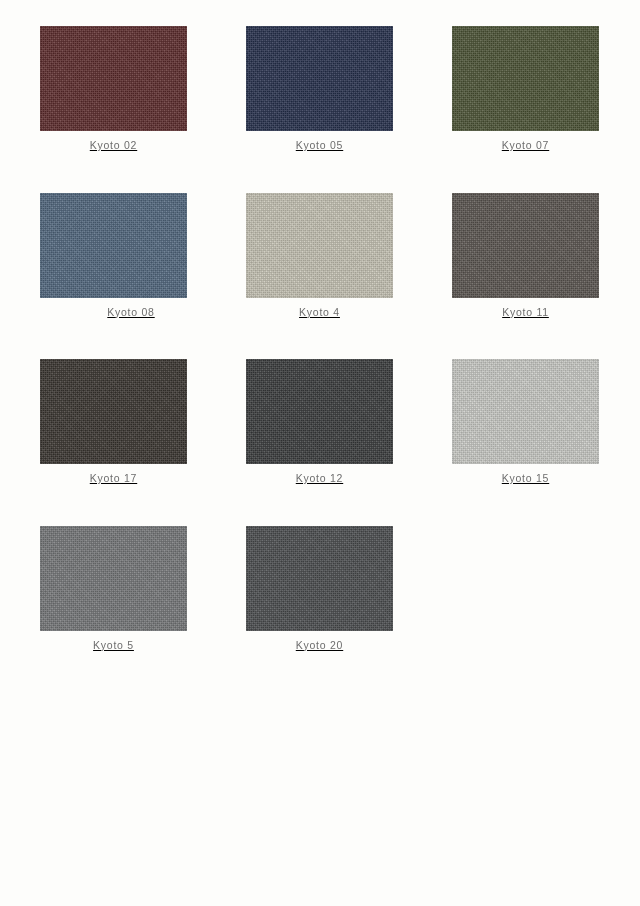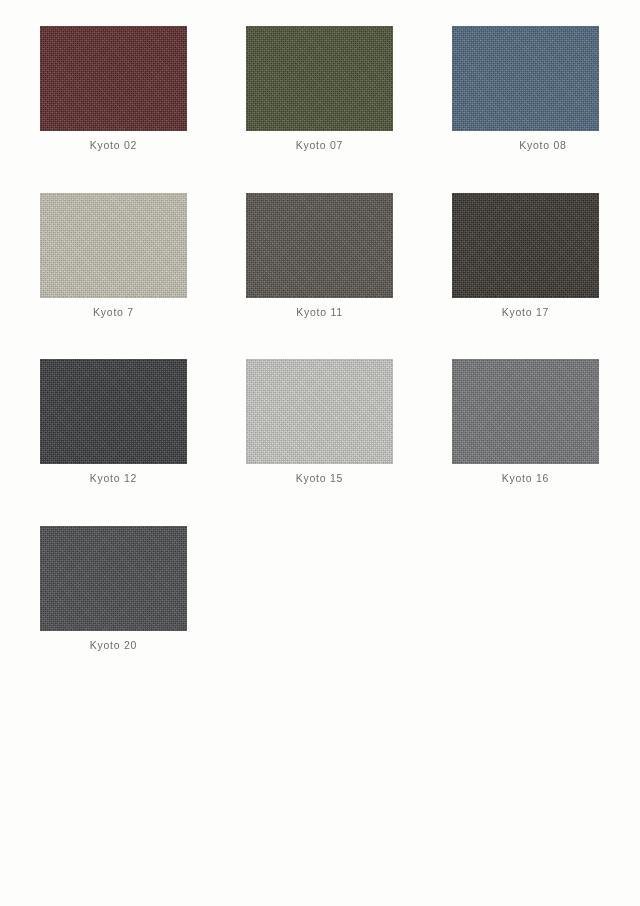--- a/index.html
+++ b/index.html
@@ -34,6 +34,7 @@
     display: flex;
     flex-direction: column;
     align-items: center;
+    text-decoration: underline;
   }
   .swatch-chip {
     width: 147px;

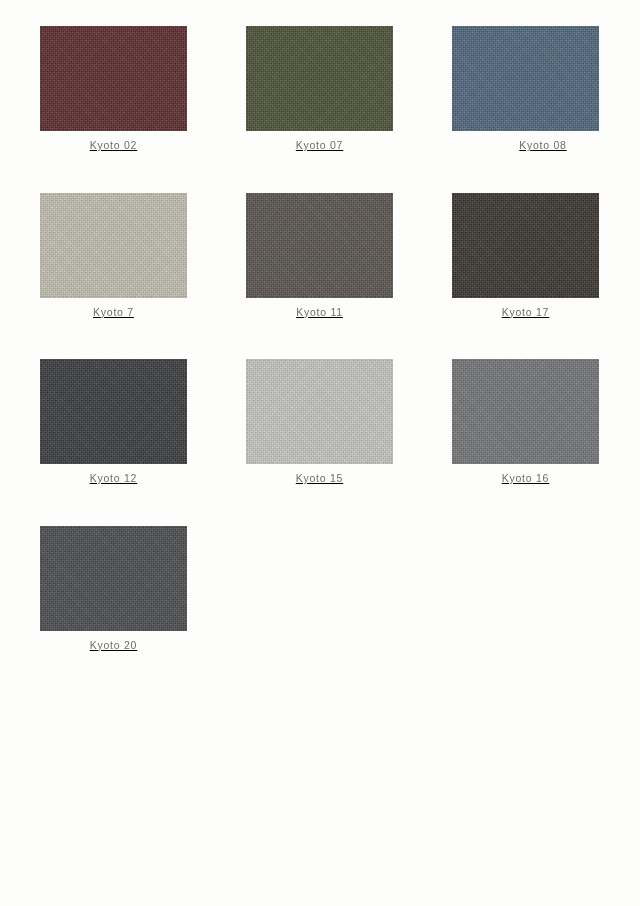--- a/index.html
+++ b/index.html
@@ -102,6 +102,10 @@
       <div class="swatch-label" style="color: rgb(109, 109, 109);">Kyoto 02</div>
     </div>
 
+    <div class="swatch-cell">
+      <div class="swatch-chip" style="background-color: rgb(38, 48, 77);"></div>
+      <div class="swatch-label" style="color: rgb(109, 109, 109);">Kyoto 05</div>
+    </div>
 
     <div class="swatch-cell">
       <div class="swatch-chip" style="background-color: rgb(76, 84, 53);"></div>

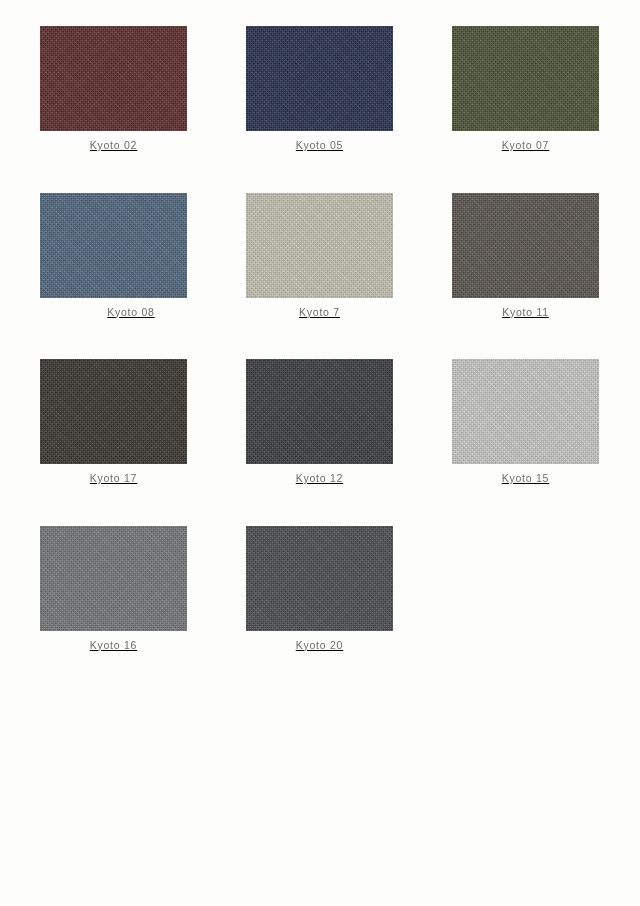--- a/index.html
+++ b/index.html
@@ -119,7 +119,7 @@
 
     <div class="swatch-cell">
       <div class="swatch-chip" style="background-color: rgb(200, 197, 182);"></div>
-      <div class="swatch-label" style="color: rgb(109, 109, 109);">Kyoto 7</div>
+      <div class="swatch-label" style="color: rgb(109, 109, 109);">Kyoto 4</div>
     </div>
 
     <div class="swatch-cell">

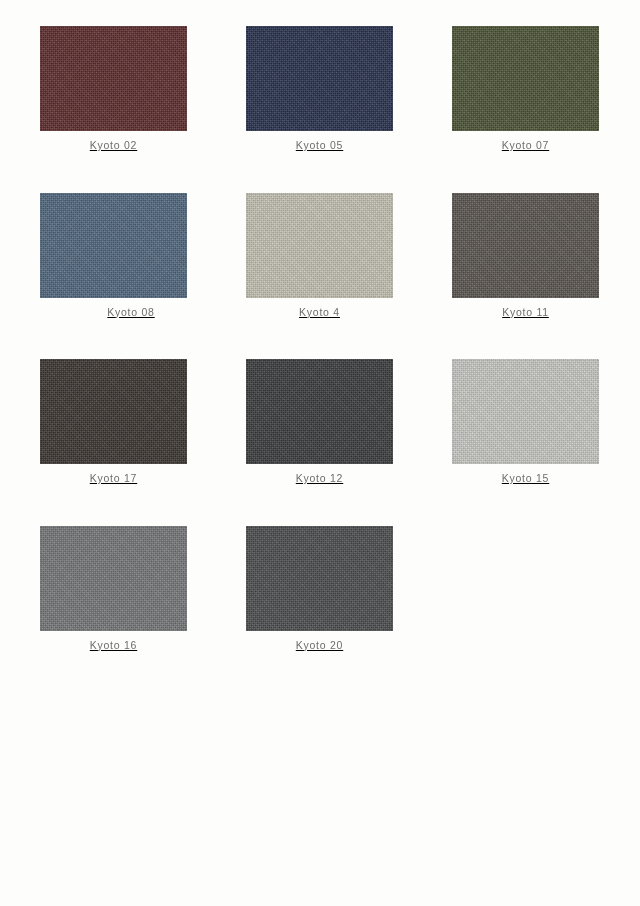--- a/index.html
+++ b/index.html
@@ -144,7 +144,7 @@
 
     <div class="swatch-cell">
       <div class="swatch-chip" style="background-color: rgb(118, 120, 122);"></div>
-      <div class="swatch-label" style="color: rgb(109, 109, 109);">Kyoto 16</div>
+      <div class="swatch-label" style="color: rgb(109, 109, 109);">Kyoto 5</div>
     </div>
 
     <div class="swatch-cell">

